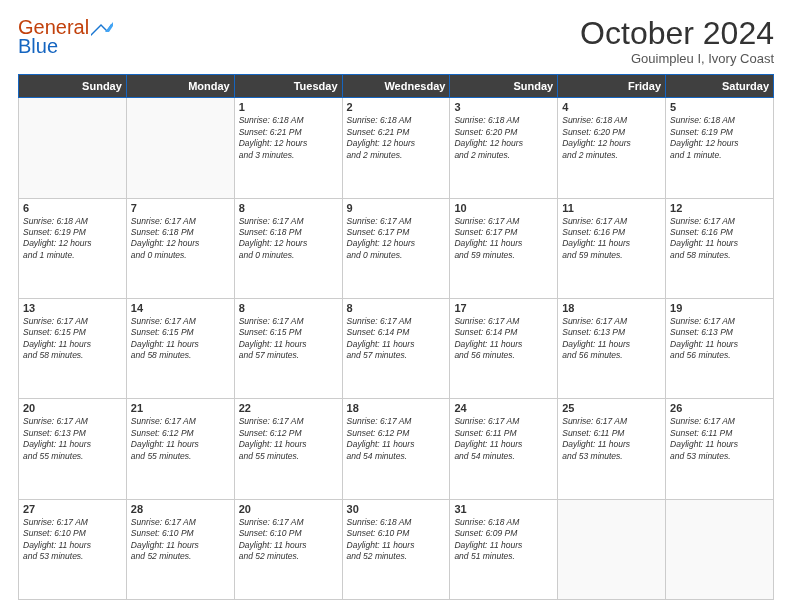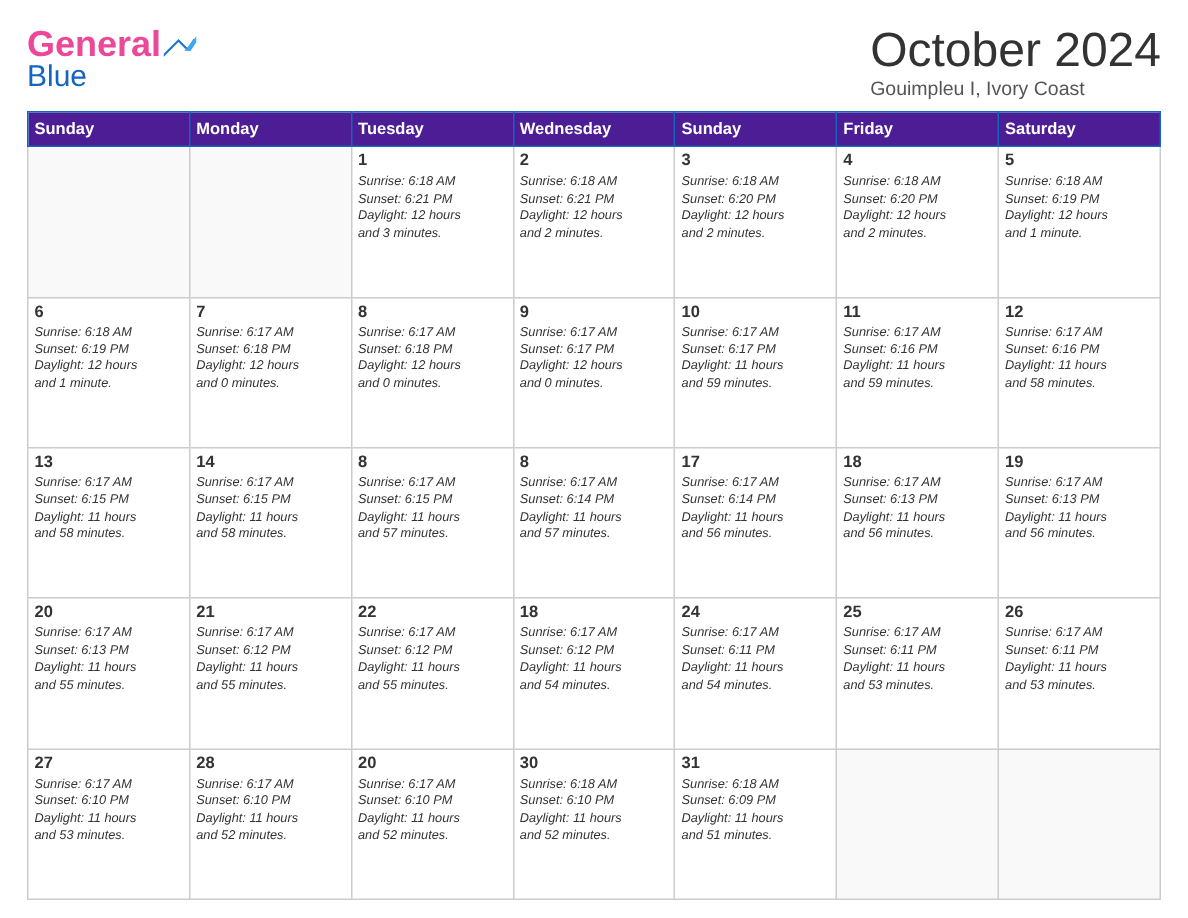--- a/index.html
+++ b/index.html
@@ -86,7 +86,7 @@
   <div class="header">
     <div class="logo">
       <div style="display:flex;align-items:center;">
-        <span style="font-size:24px;font-weight:bold;color:#ec4899;">General</span>
+        <span style="font-size:20px;font-weight:normal;color:#c2410c;">General</span>
         <svg width="22" height="14" viewBox="0 0 22 14" style="margin-left:2px;margin-top:2px;">
           <polygon points="0,14 10,4 16,10 22,2 20,2 16,8 10,2 0,12" fill="#1976d2"></polygon>
           <polygon points="14,10 22,0 22,4 18,10" fill="#42a5f5"></polygon>

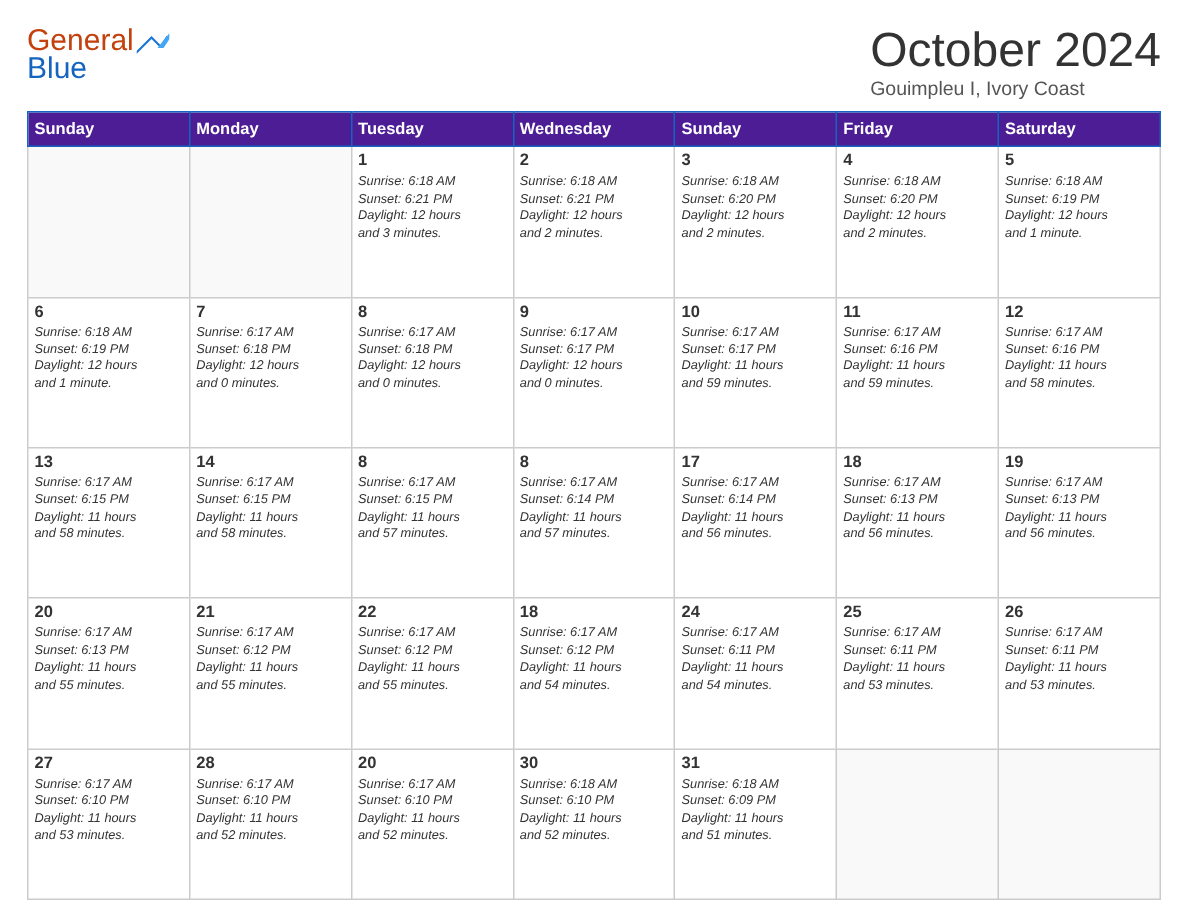--- a/index.html
+++ b/index.html
@@ -29,6 +29,7 @@
       align-items: flex-start;
     }
     .title-block {
+      text-align: right;
     }
     .month-title {
       font-size: 32px;

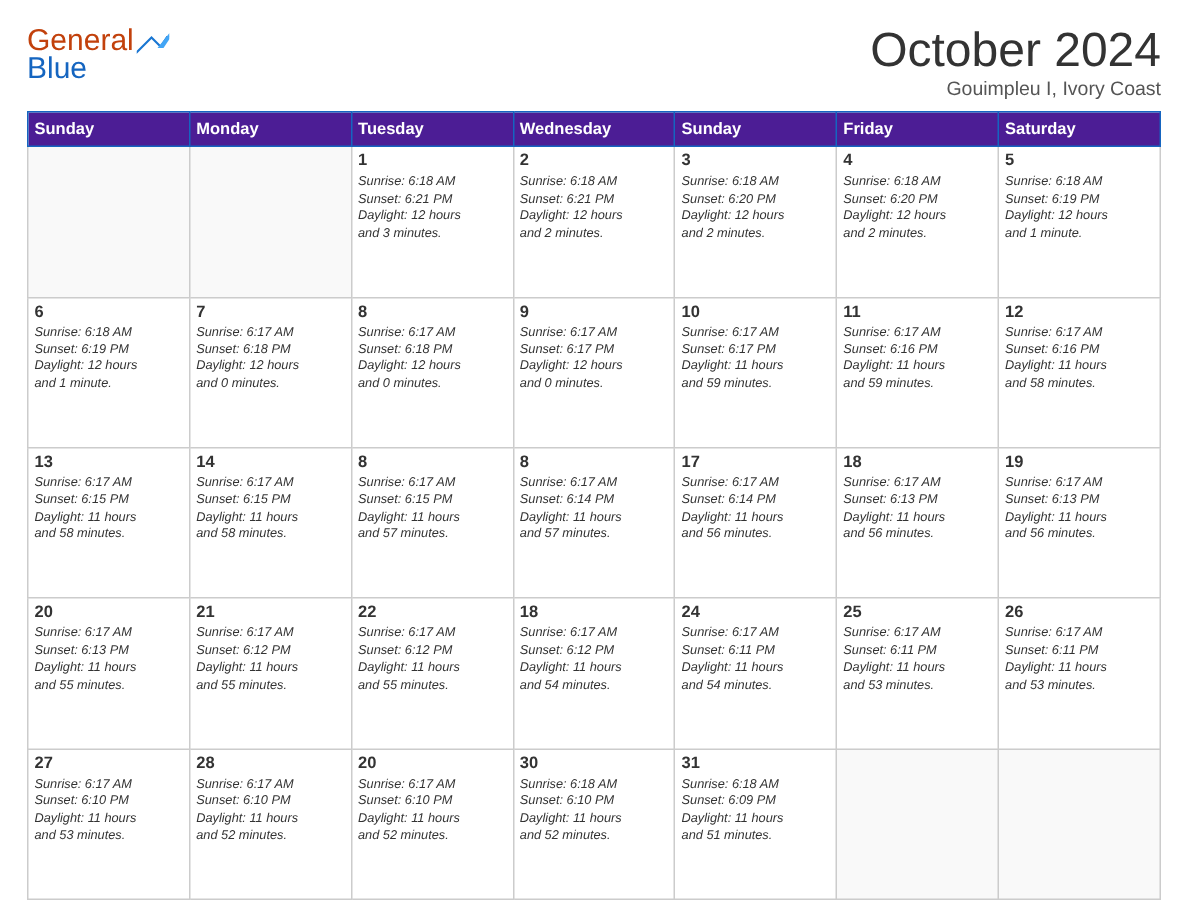--- a/index.html
+++ b/index.html
@@ -49,12 +49,12 @@
       table-layout: fixed;
     }
     .calendar th {
-      background: #4c1d95;
+      background: #404040;
       color: #fff;
       font-size: 11px;
       font-weight: bold;
       padding: 5px 4px;
-      text-align: left;
+      text-align: right;
       border: 1px solid #1565c0;
     }
     .calendar td {

